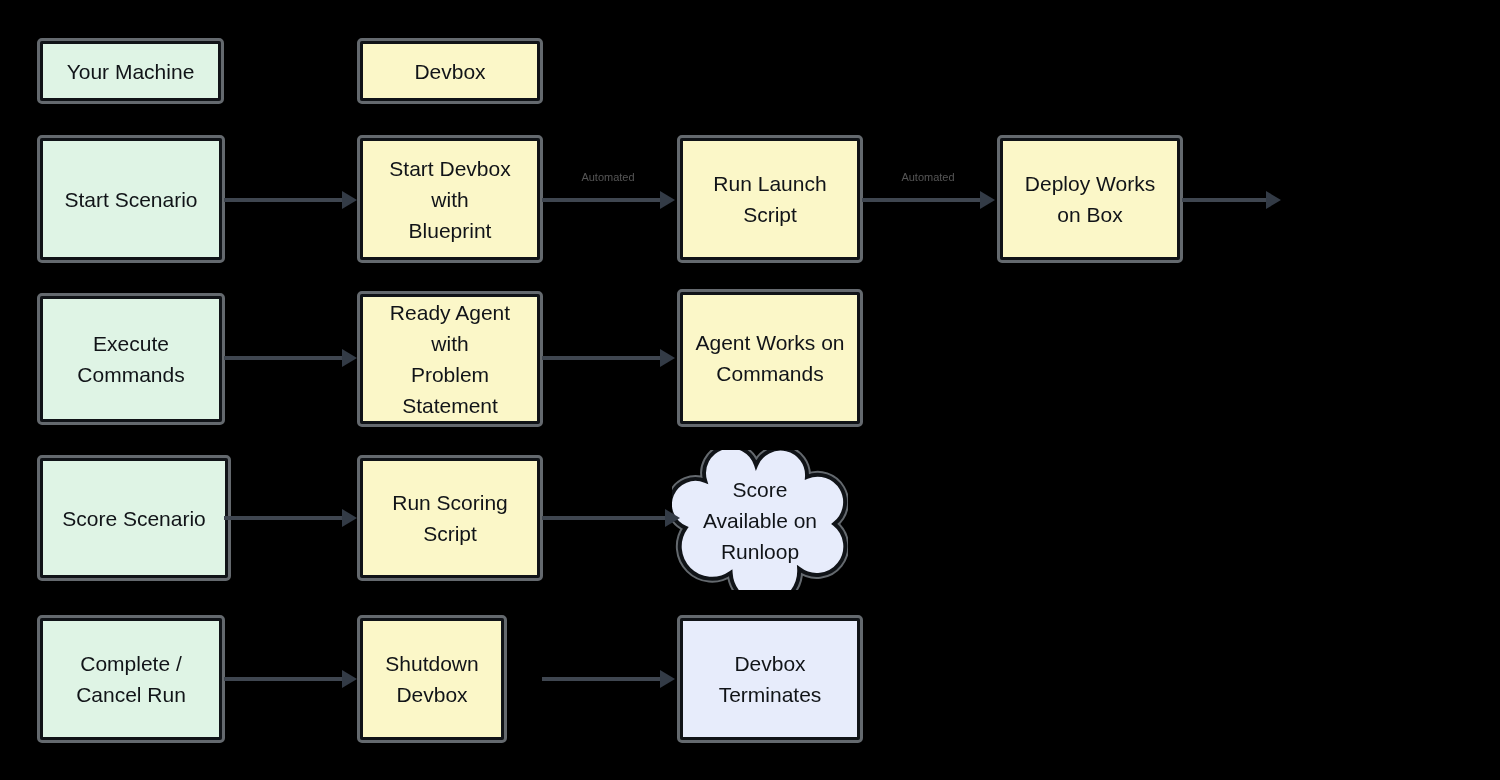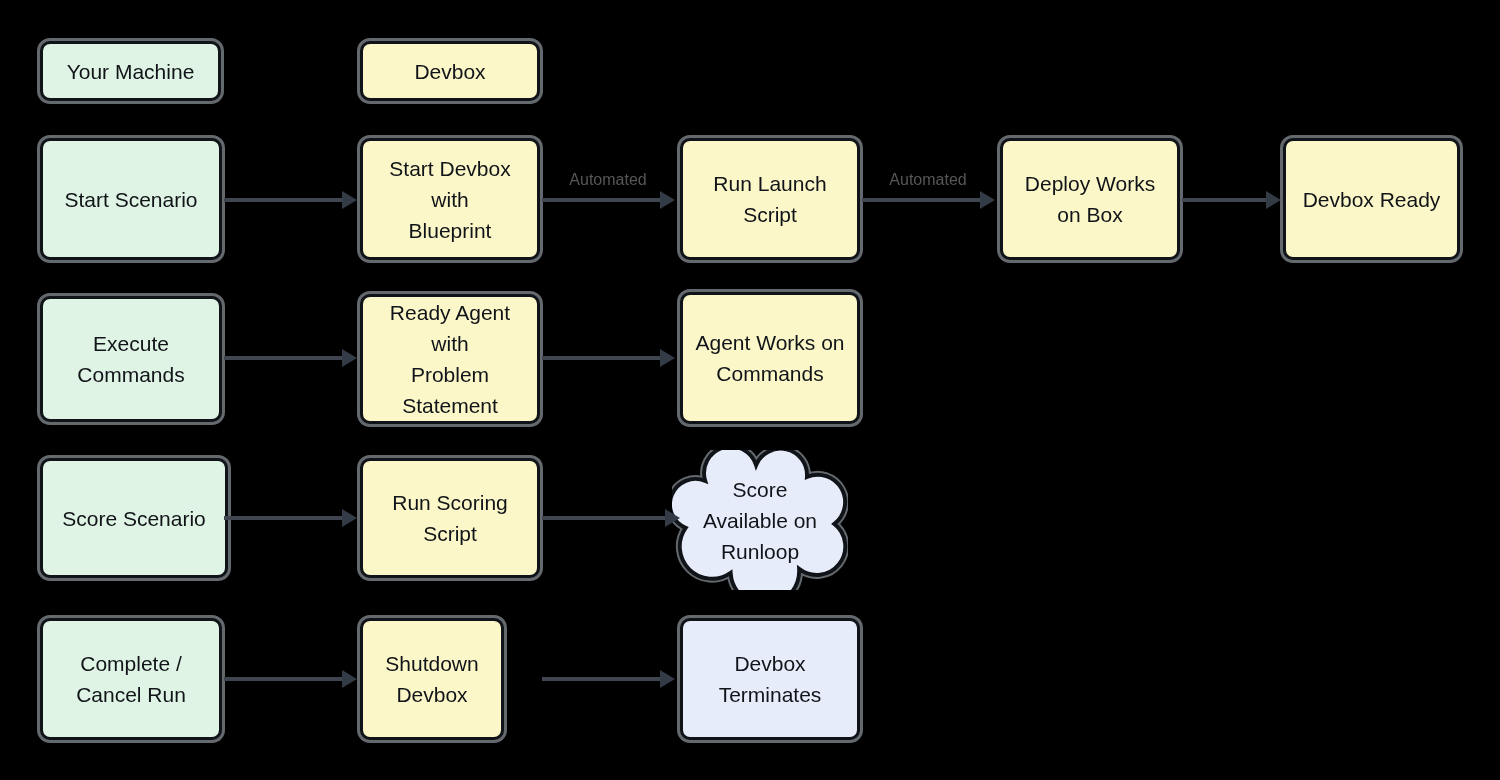--- a/index.html
+++ b/index.html
@@ -16,7 +16,7 @@
     font-size:21px;line-height:31px;color:var(--node-text,#111418);
     border:3px solid var(--node-border,#101317);
     outline:3px solid var(--node-outline,#64696e);
-    border-radius:10px;
+    border-radius:2px;
     box-sizing:border-box;
     padding:2px 6px;
   }

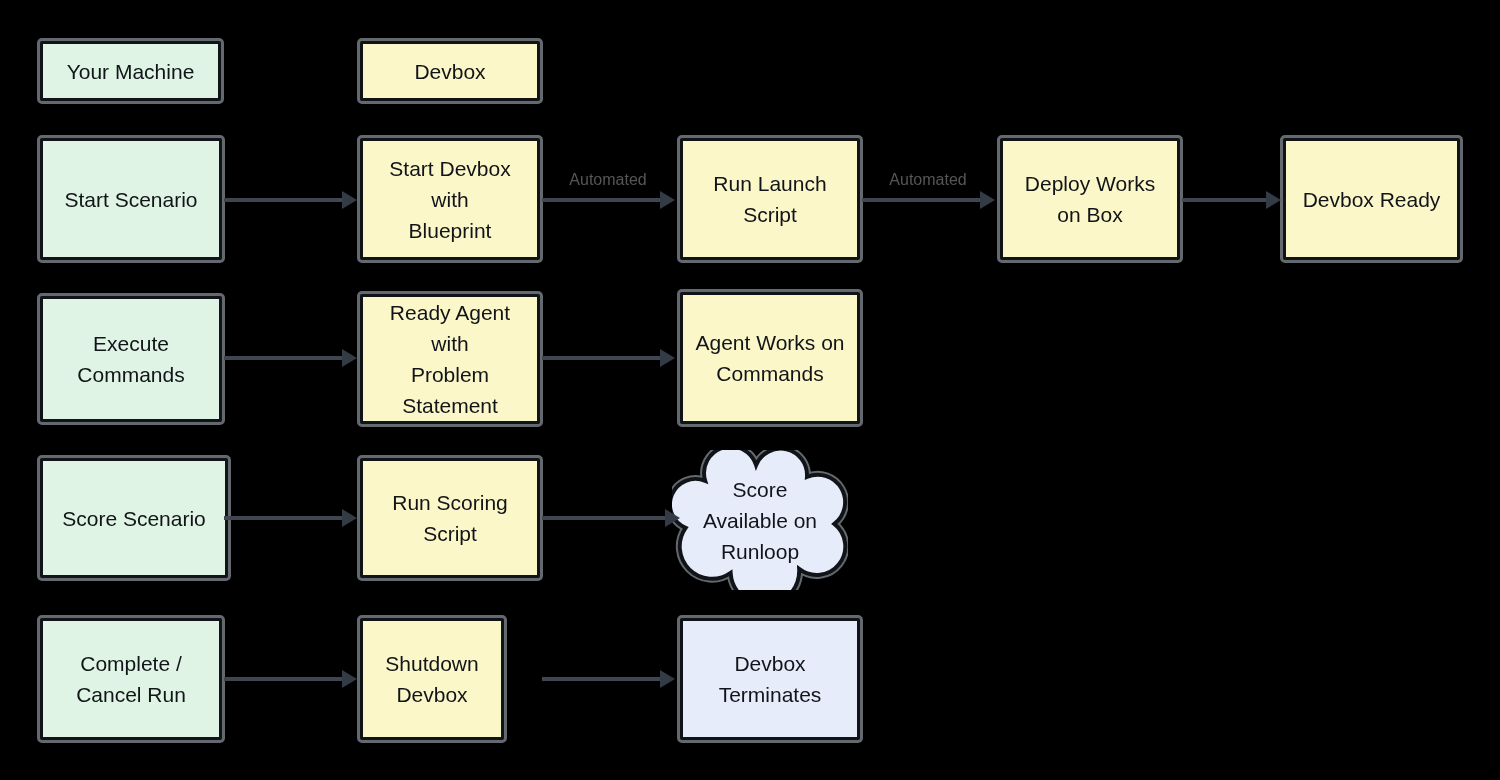--- a/index.html
+++ b/index.html
@@ -36,7 +36,7 @@
   }
   .edge-label{
     position:absolute;transform:translateX(-50%);
-    font-size:16px;color:var(--edge-label-text,#565656);
+    font-size:11px;color:var(--edge-label-text,#565656);
     white-space:nowrap;
   }
   .cloud-wrap{position:absolute;}

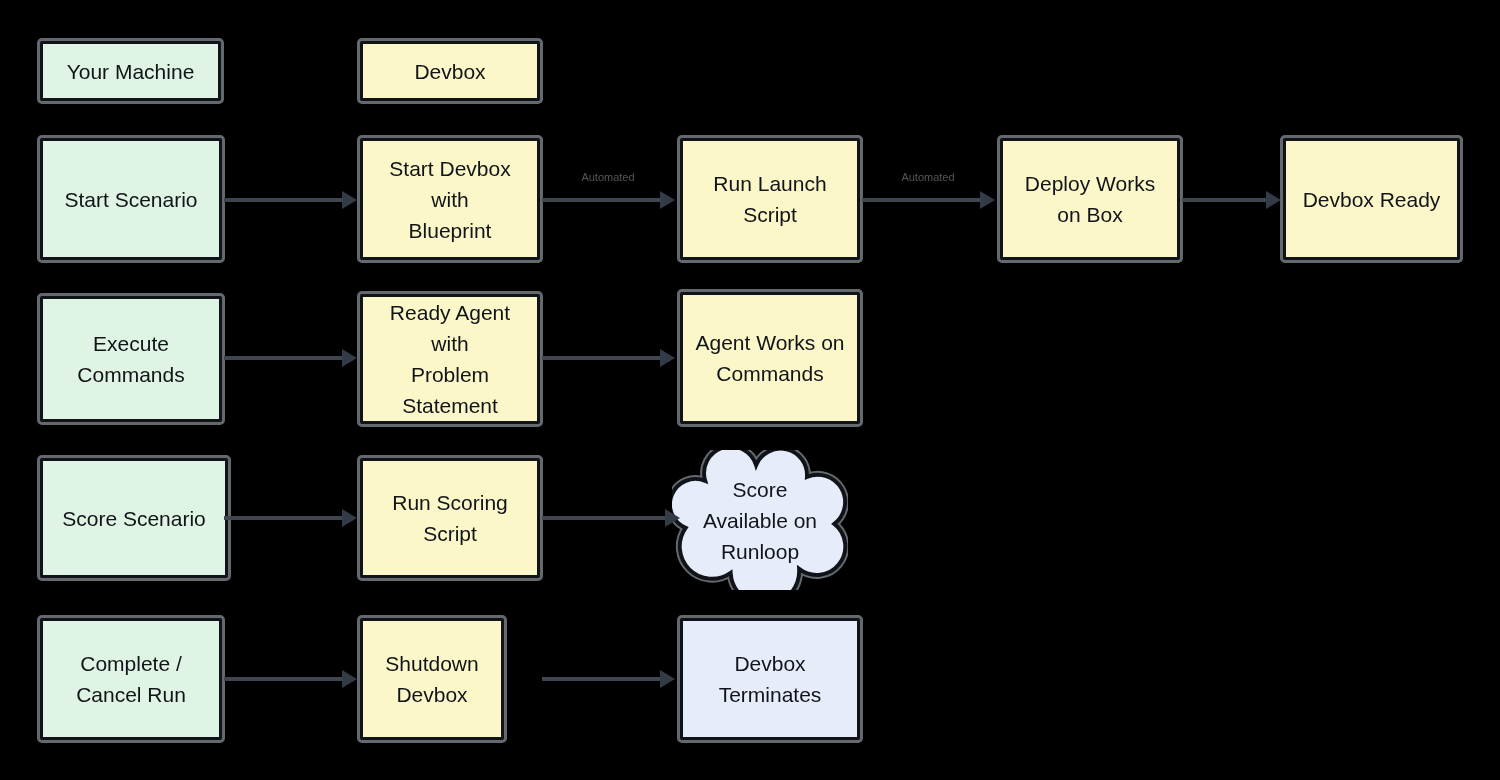--- a/index.html
+++ b/index.html
@@ -64,7 +64,6 @@
 Script</div>
   <div class="node yellow" style="left:1000px;top:138px;width:180px;height:122px">Deploy Works
 on Box</div>
-  <div class="node yellow" style="left:1283px;top:138px;width:177px;height:122px">Devbox Ready</div>
 
   <div class="arrow" style="left:224px;top:198px;width:118px"></div>
   <div class="arrow" style="left:542px;top:198px;width:118px"></div>

